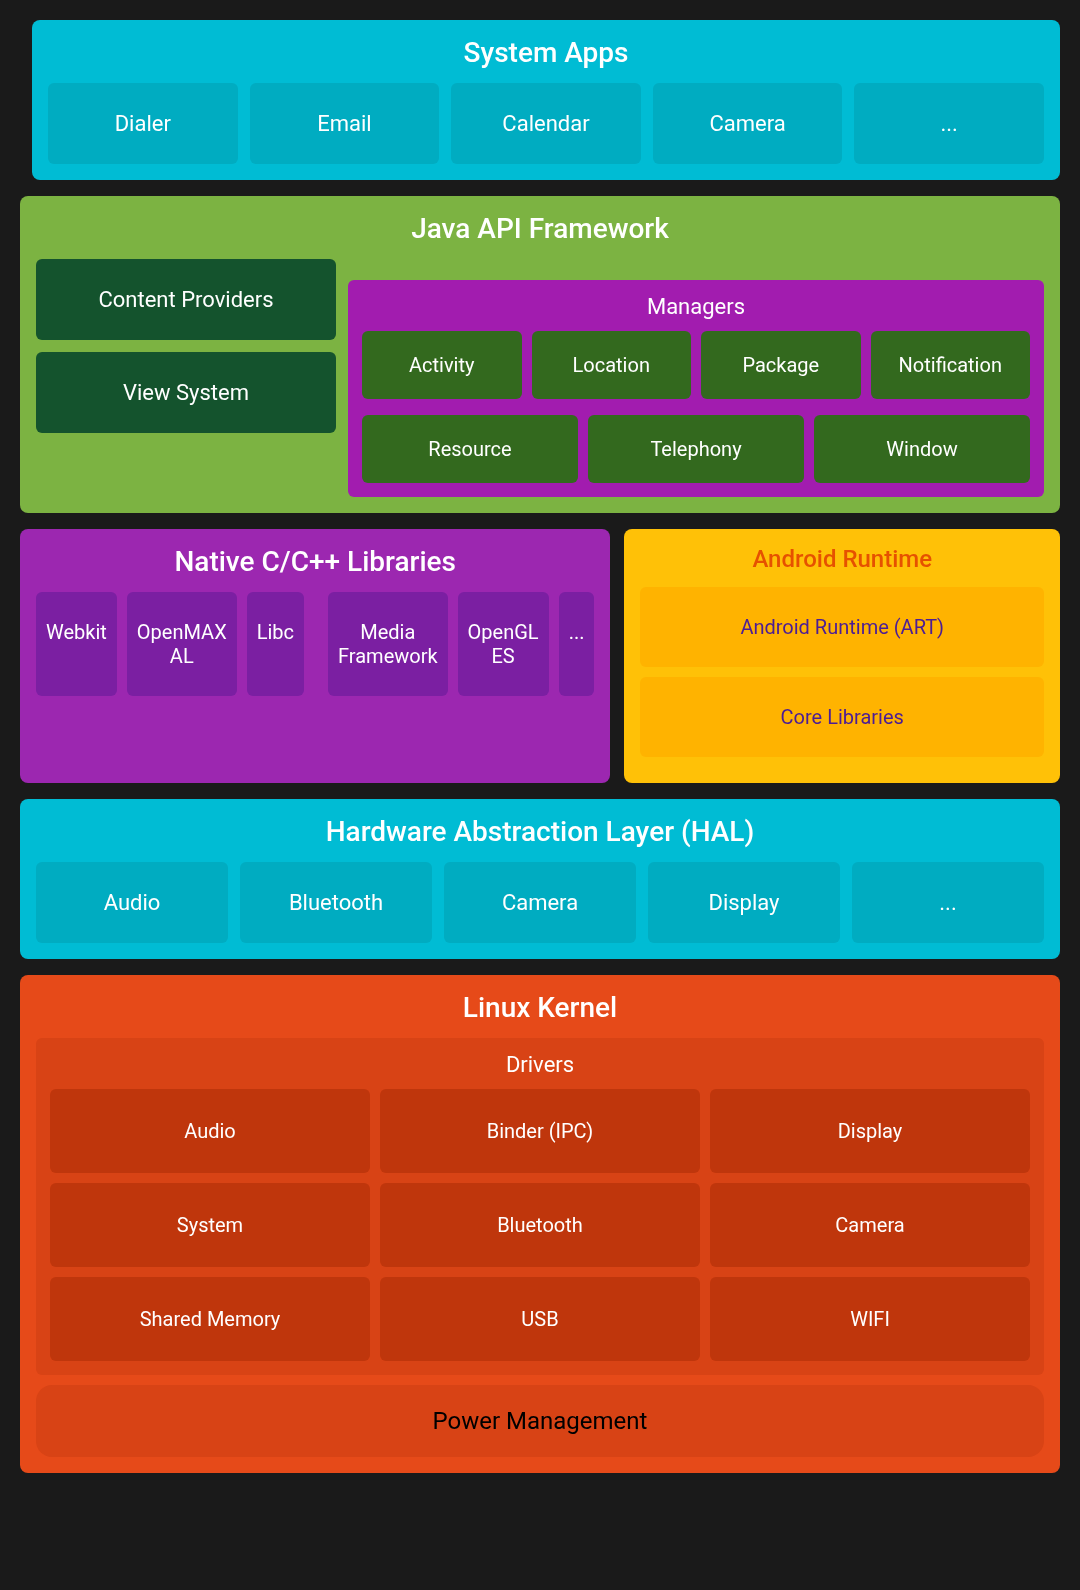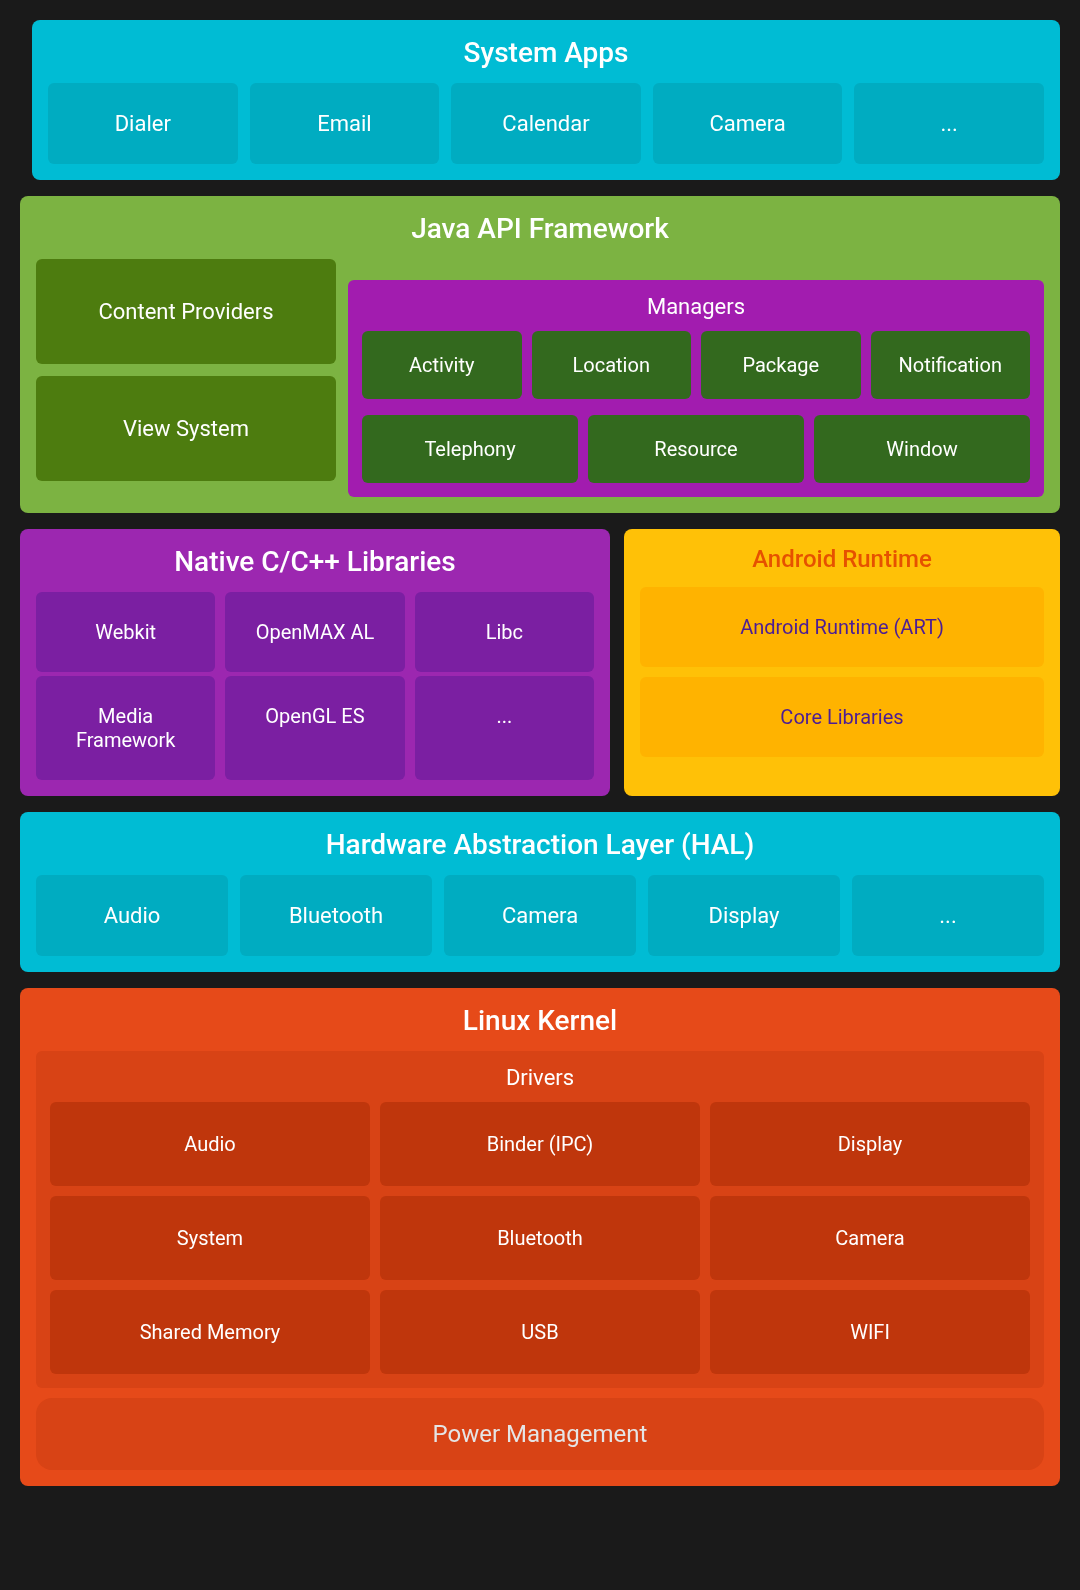--- a/index.html
+++ b/index.html
@@ -59,9 +59,9 @@
       flex: 0 0 300px;
     }
     .java-api-card {
-      background: #4d7c0f;
-      border-radius: 6px;
-      padding: 40px 10px;
+      background: #14532d;
+      border-radius: 6px;
+      padding: 28px 10px;
       text-align: center;
       color: white;
       font-size: 22px;

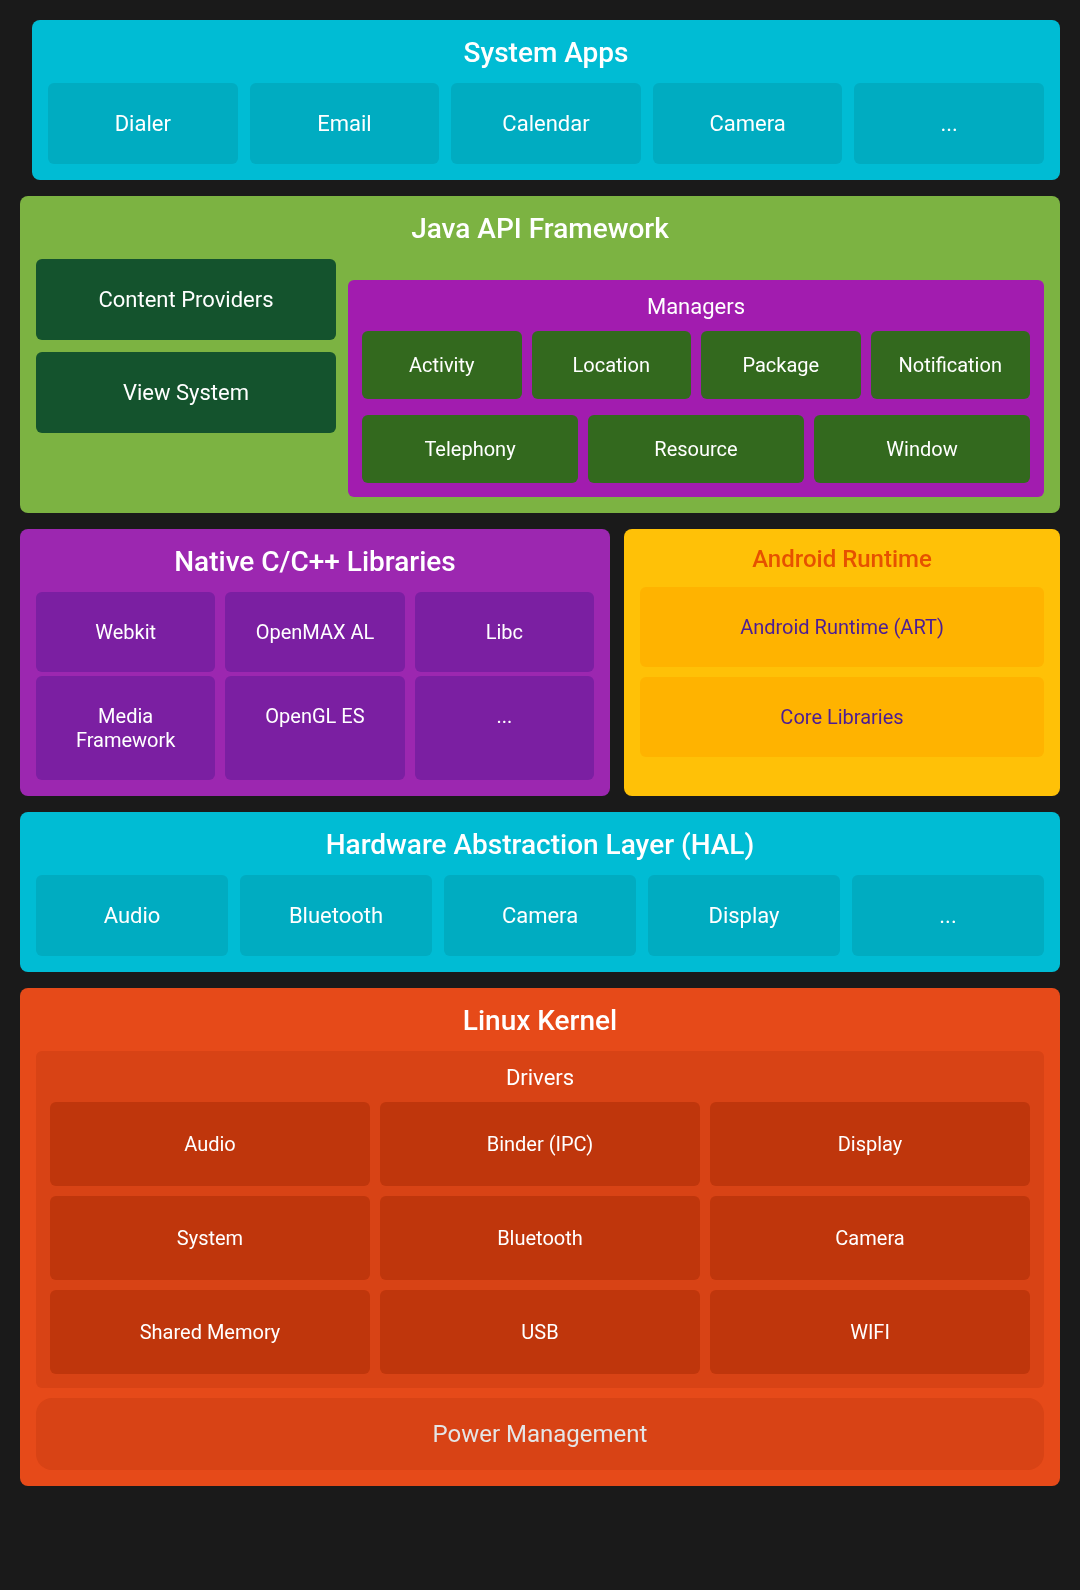--- a/index.html
+++ b/index.html
@@ -250,8 +250,8 @@
           <div class="manager-card">Notification</div>
         </div>
         <div class="managers-row">
+          <div class="manager-card">Resource</div>
           <div class="manager-card">Telephony</div>
-          <div class="manager-card">Resource</div>
           <div class="manager-card">Window</div>
         </div>
       </div>

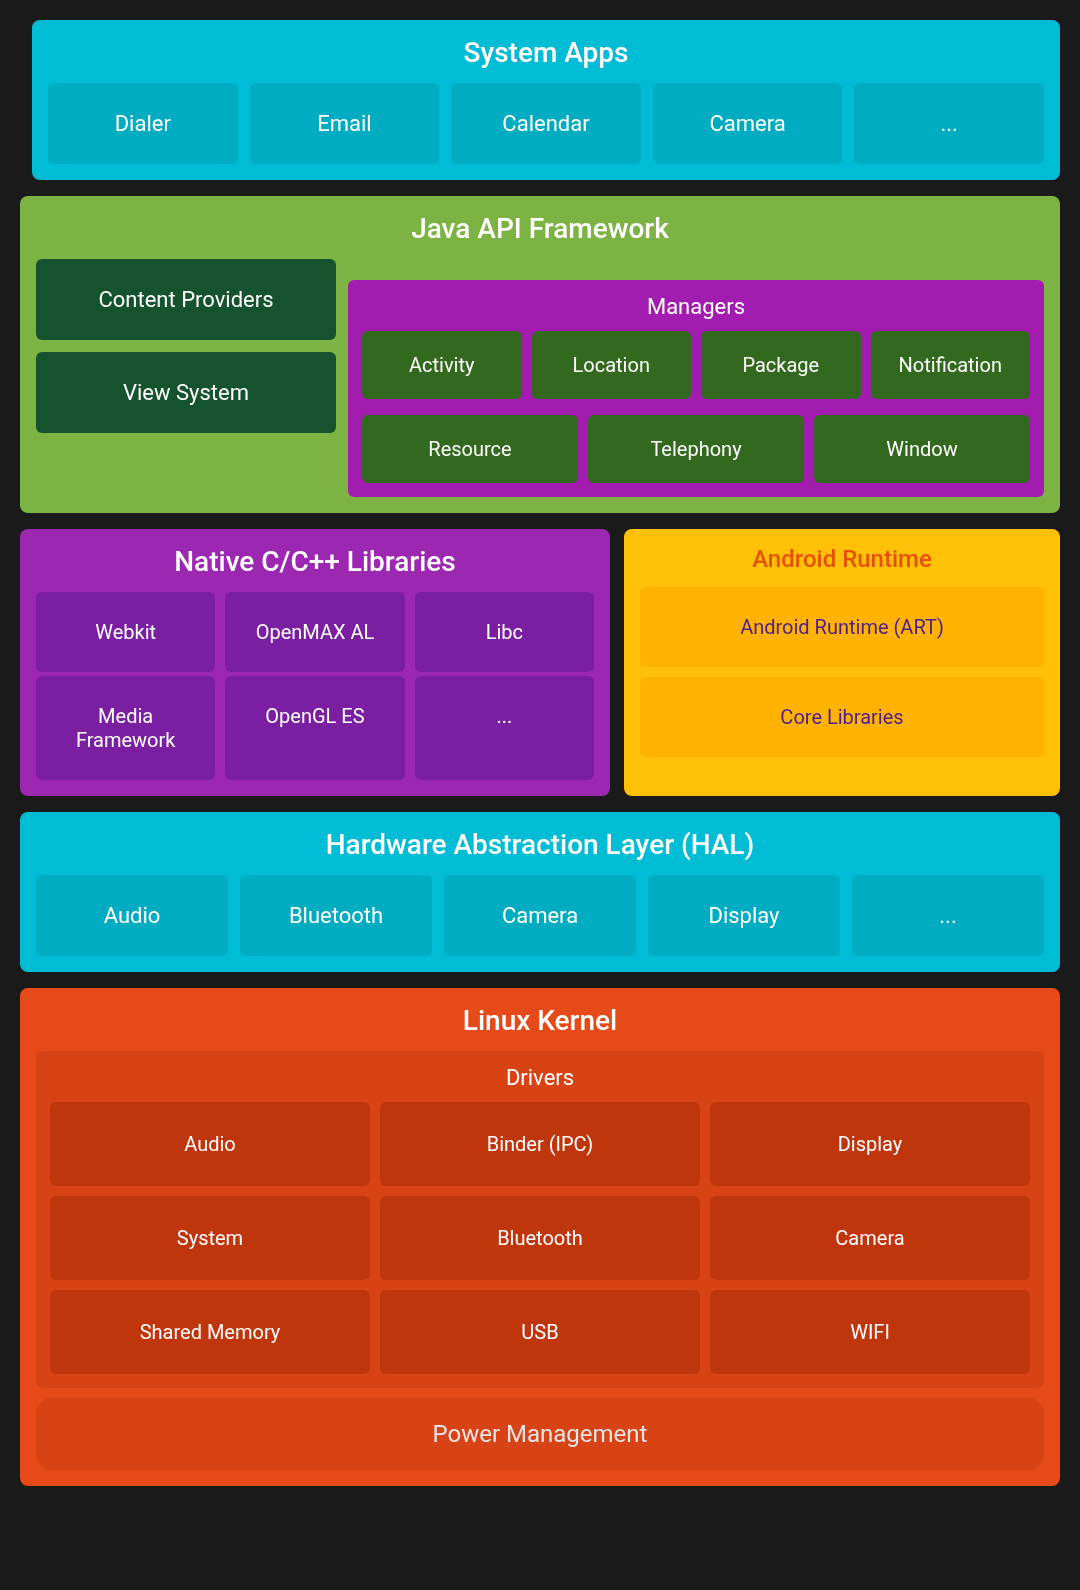--- a/index.html
+++ b/index.html
@@ -119,8 +119,8 @@
     }
     .native-grid {
       display: flex;
-      flex-direction: column;
-      gap: 4px;
+      flex-direction: row;
+      gap: 24px;
     }
     .native-row {
       display: flex;

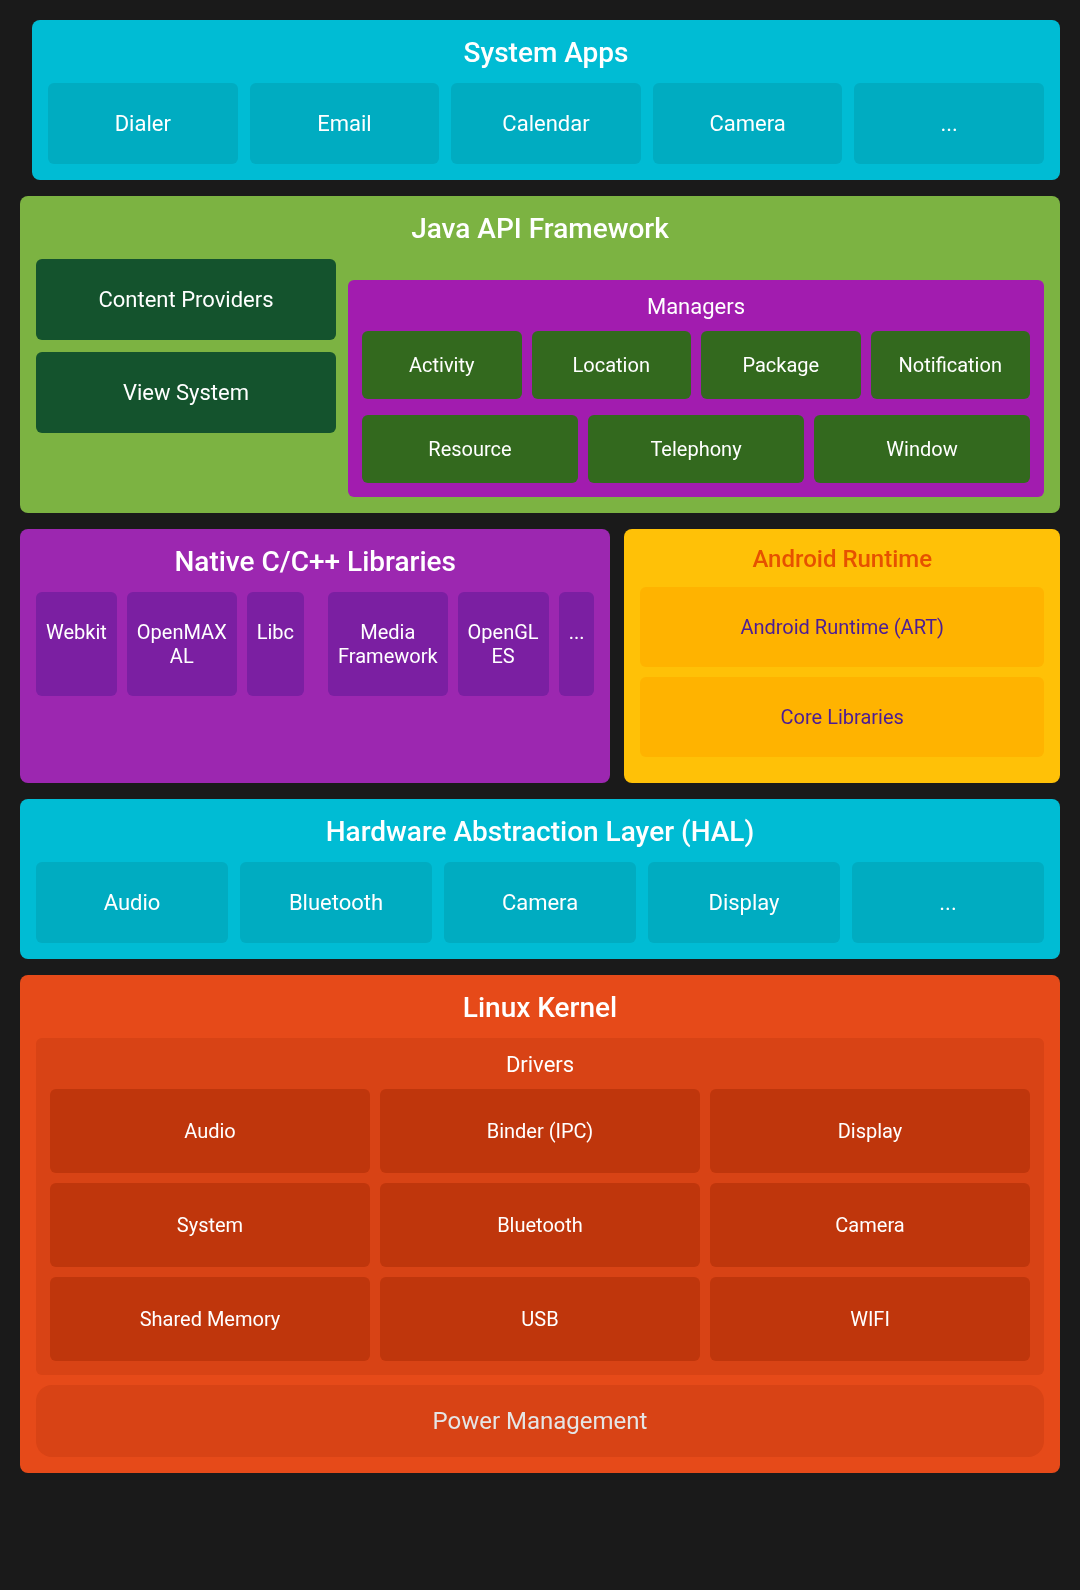--- a/index.html
+++ b/index.html
@@ -215,7 +215,7 @@
       border-radius: 16px;
       padding: 22px 28px;
       text-align: center;
-      color: #e5e5e5;
+      color: #000000;
       font-size: 24px;
     }
   </style>

